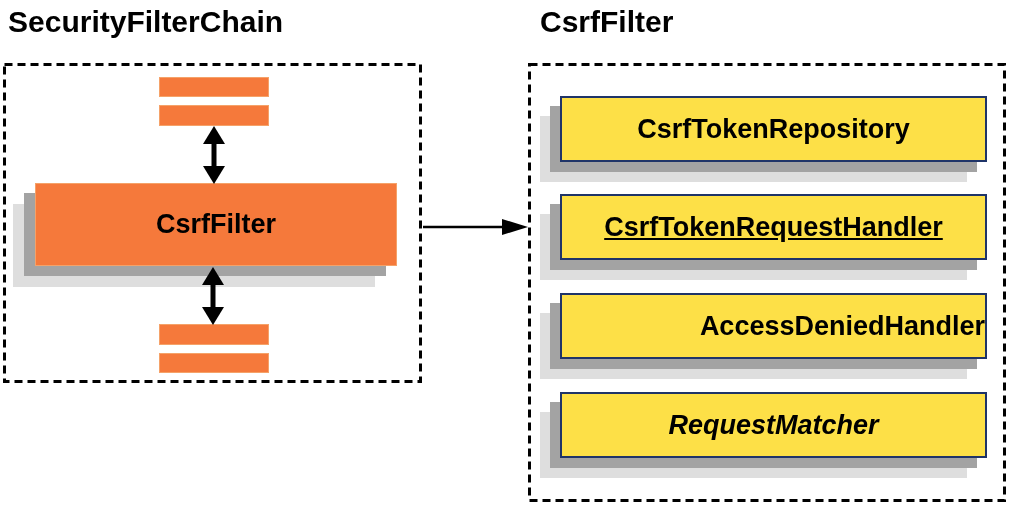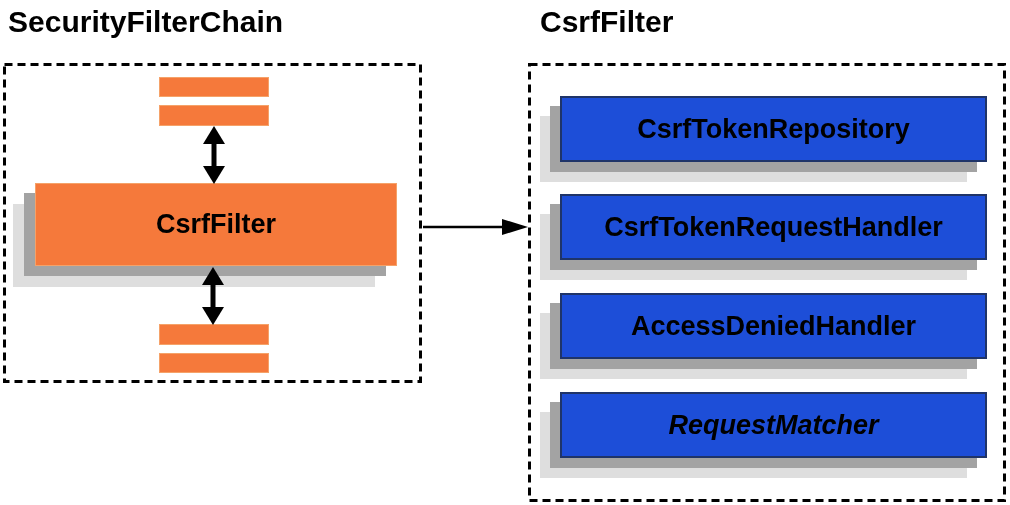--- a/index.html
+++ b/index.html
@@ -59,7 +59,7 @@
     position: absolute;
     left: 560px;
     width: 427px; height: 66px;
-    background: #1d4ed8;
+    background: #fde047;
     border: 2px solid #1f3468;
     box-sizing: border-box;
     box-shadow: -10px 10px 0 0 #a3a3a3, -20px 20px 0 0 #dedede;

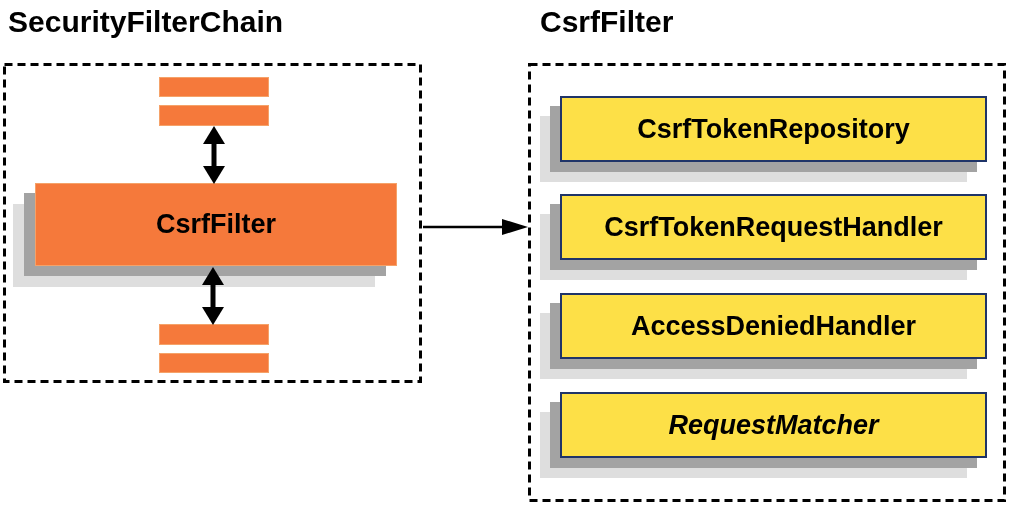--- a/index.html
+++ b/index.html
@@ -66,7 +66,7 @@
     display: flex; align-items: center; justify-content: center;
   }
   #component-box-0 { top: 96px; }
-  #component-box-1 { top: 194px; }
+  #component-box-1 { top: 194px; text-decoration: underline; }
   #component-box-2 { top: 293px; }
   #component-box-3 { top: 392px; font-style: italic; }
 

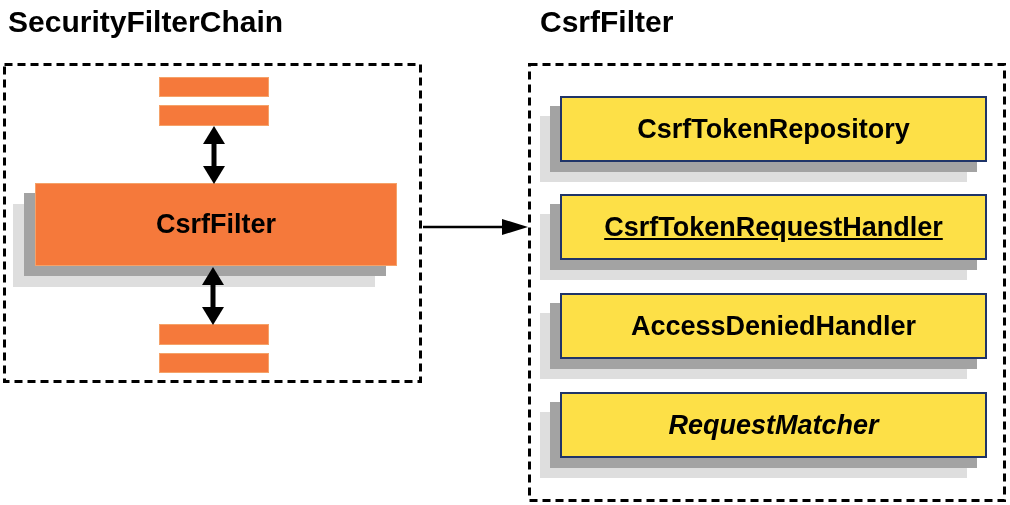--- a/index.html
+++ b/index.html
@@ -67,7 +67,7 @@
   }
   #component-box-0 { top: 96px; }
   #component-box-1 { top: 194px; text-decoration: underline; }
-  #component-box-2 { top: 293px; }
+  #component-box-2 { top: 293px; justify-content: flex-end; }
   #component-box-3 { top: 392px; font-style: italic; }
 
   

